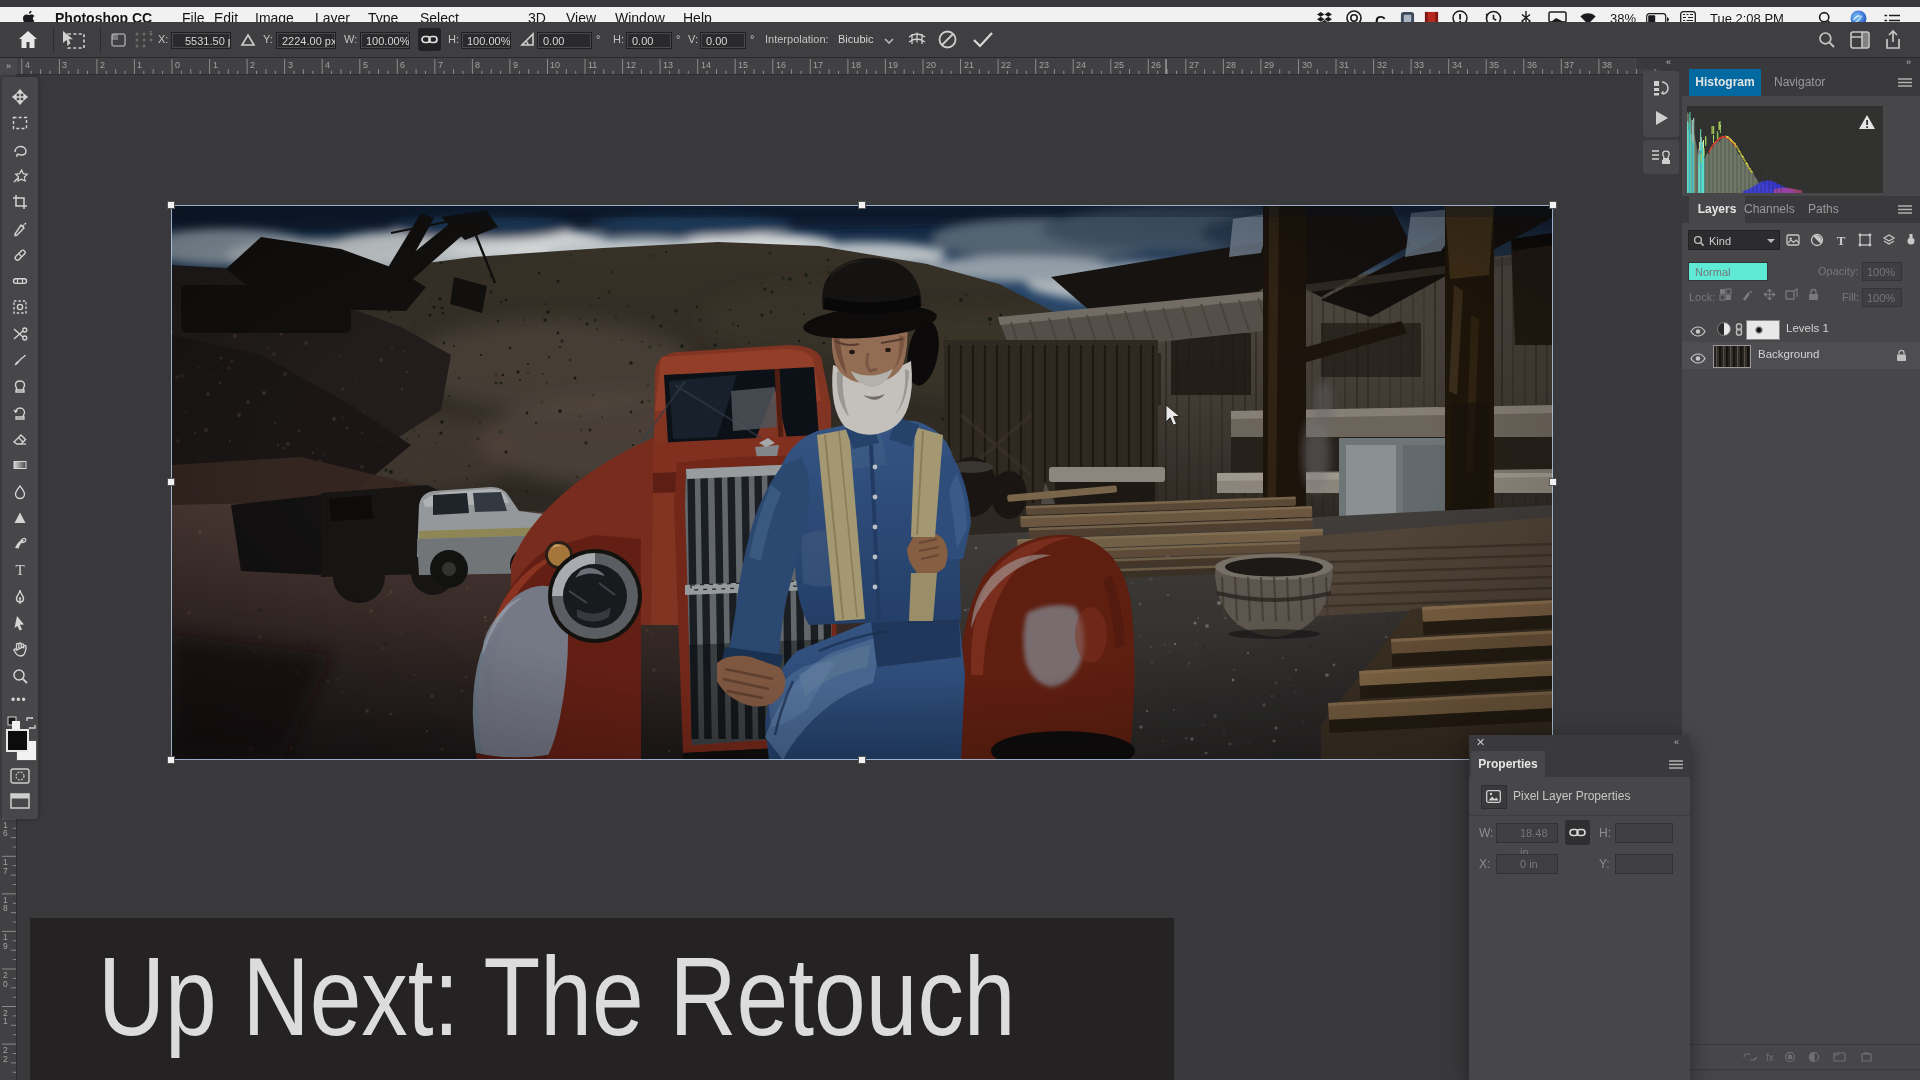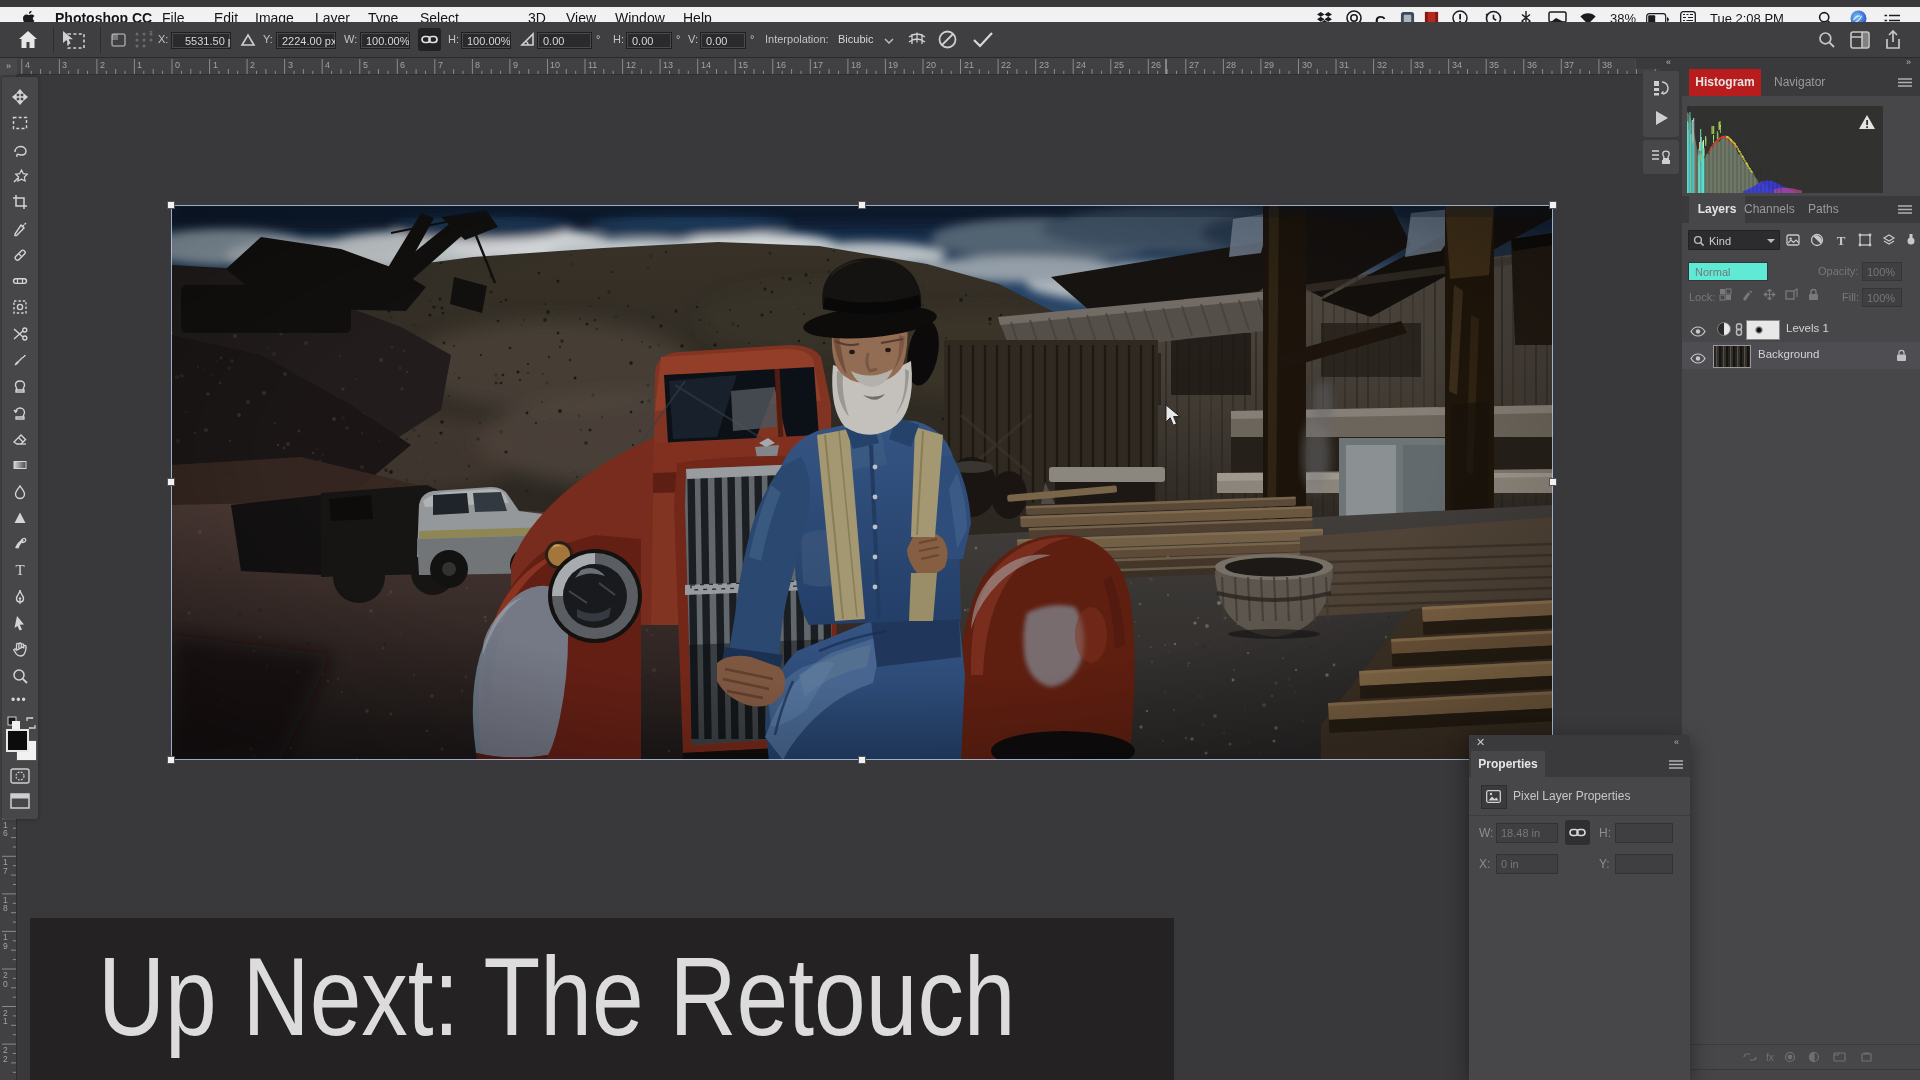--- a/index.html
+++ b/index.html
@@ -2097,7 +2097,7 @@
       <path d="M10.8 7.9c0-2 1.6-2.9 1.7-3-0.9-1.3-2.3-1.5-2.8-1.5-1.2-.1-2.3.7-2.9.7-.6 0-1.5-.7-2.5-.7C2.9 3.5 1 4.6 1 7.2c0 1.6.6 3.3 1.4 4.4.7 1 1.3 1.9 2.2 1.9.9 0 1.2-.6 2.3-.6 1.1 0 1.4.6 2.3.6.9 0 1.5-.9 2.1-1.9.7-1.1 1-2.1 1-2.2-.1 0-1.5-.6-1.5-1.5zM8.9 1.8c.5-.6.8-1.4.7-2.2-.7 0-1.5.5-2 1.1-.4.5-.8 1.3-.7 2.1.8.1 1.5-.4 2-1z" fill="#1c1c1e"></path>
     </svg>
     <span style="position:absolute;left:55px;top:0;font-weight:700;">Photoshop CC</span>
-    <span style="position:absolute;left:162px;top:0;">File</span>
+    <span style="position:absolute;left:182px;top:0;">File</span>
     <span style="position:absolute;left:214px;top:0;">Edit</span>
     <span style="position:absolute;left:255px;top:0;">Image</span>
     <span style="position:absolute;left:315px;top:0;text-align:center;">Layer</span>

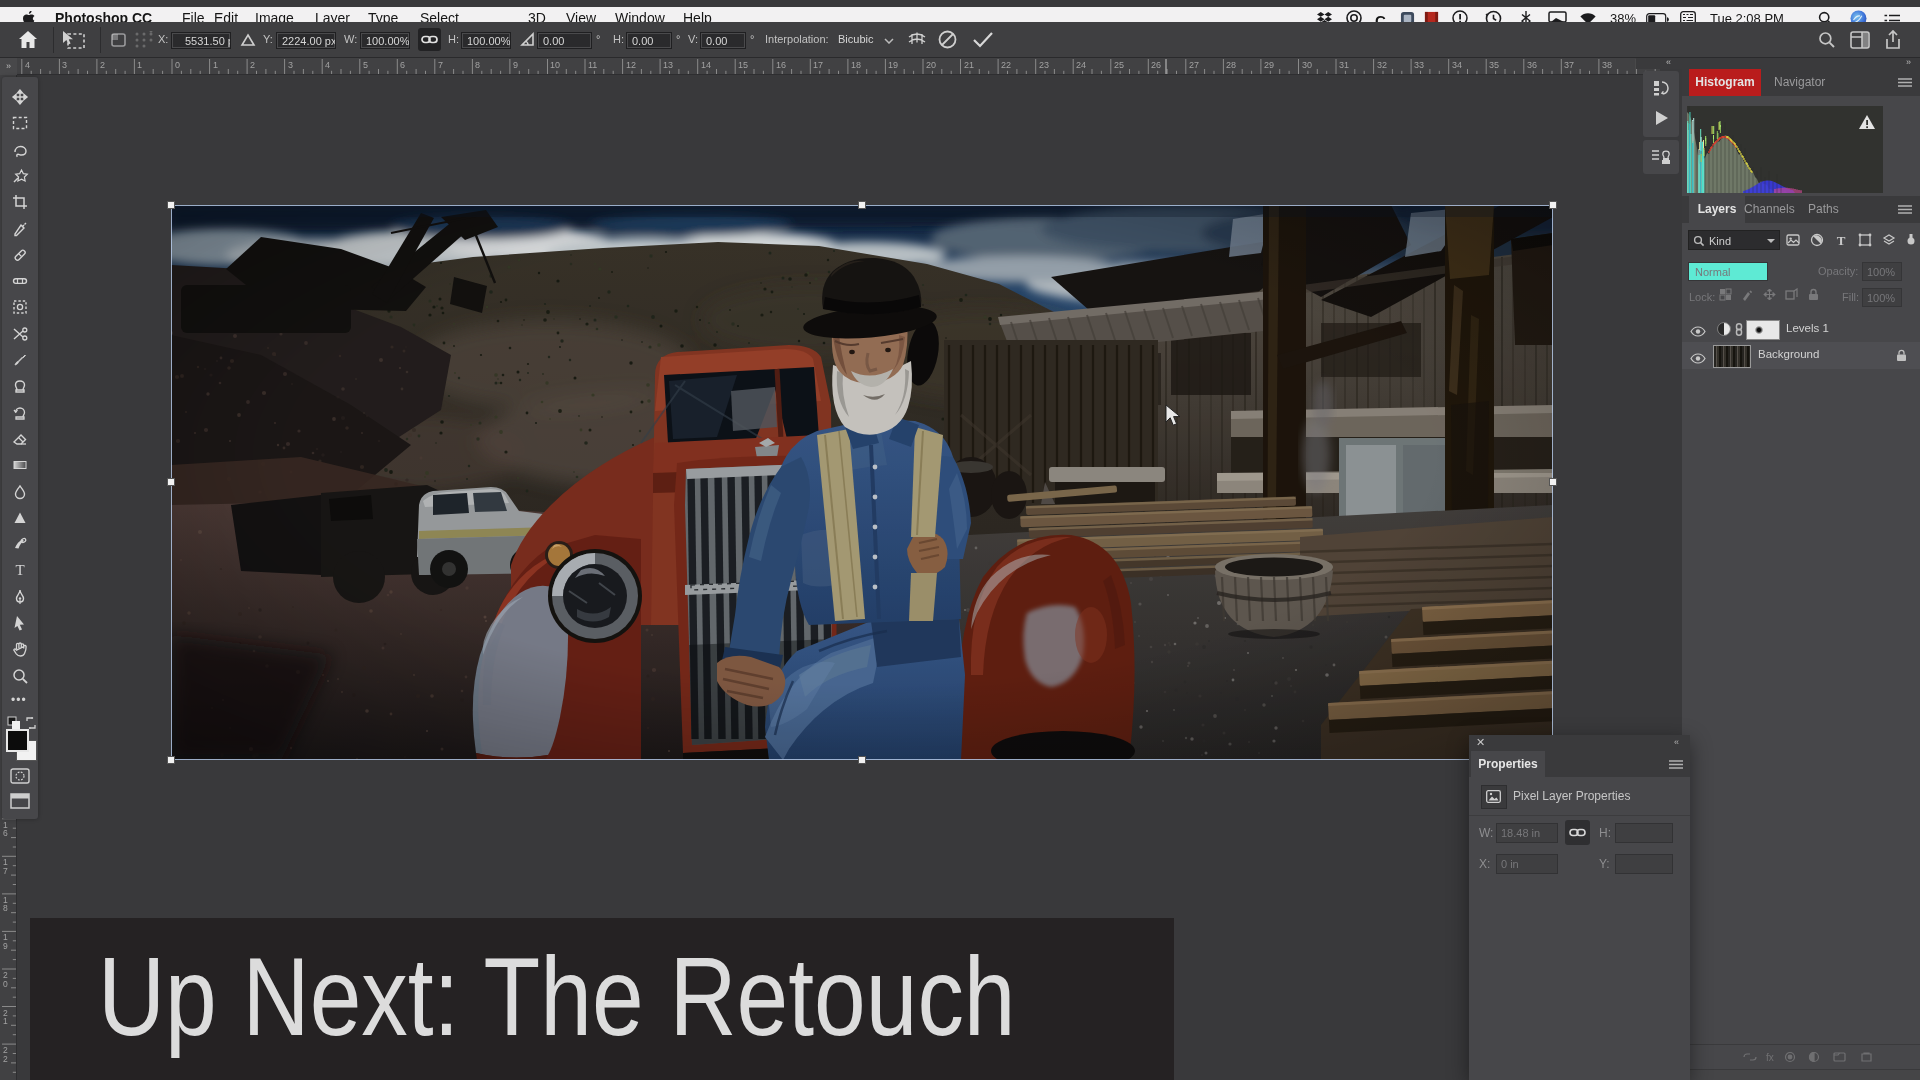--- a/index.html
+++ b/index.html
@@ -1792,7 +1792,7 @@
 <div style="position:absolute;left:1682px;top:69px;width:238px;height:1011px;background:#47474a"></div>
 <div style="position:absolute;left:1682px;top:69px;width:238px;height:127px">
     <div style="position:absolute;left:0;top:0;width:238px;height:27px;background:#3a3a3c"></div>
-    <div style="position:absolute;left:7px;top:0;width:72px;height:27px;background:#b91c1c;color:#e4e4e4;font-size:12px;font-weight:700;text-align:center;line-height:27px">Histogram</div>
+    <div style="position:absolute;left:7px;top:0;width:72px;height:27px;background:#0369a1;color:#e4e4e4;font-size:12px;font-weight:700;text-align:center;line-height:27px">Histogram</div>
     <span style="position:absolute;left:92px;top:6px;color:#9a9a9c;font-size:12px">Navigator</span>
     <svg style="position:absolute;left:216px;top:9px" width="14" height="10" viewBox="0 0 14 10">
       <path d="M0 1h14M0 4.5h14M0 8h14" stroke="#b0b0b0" stroke-width="1.4"></path>

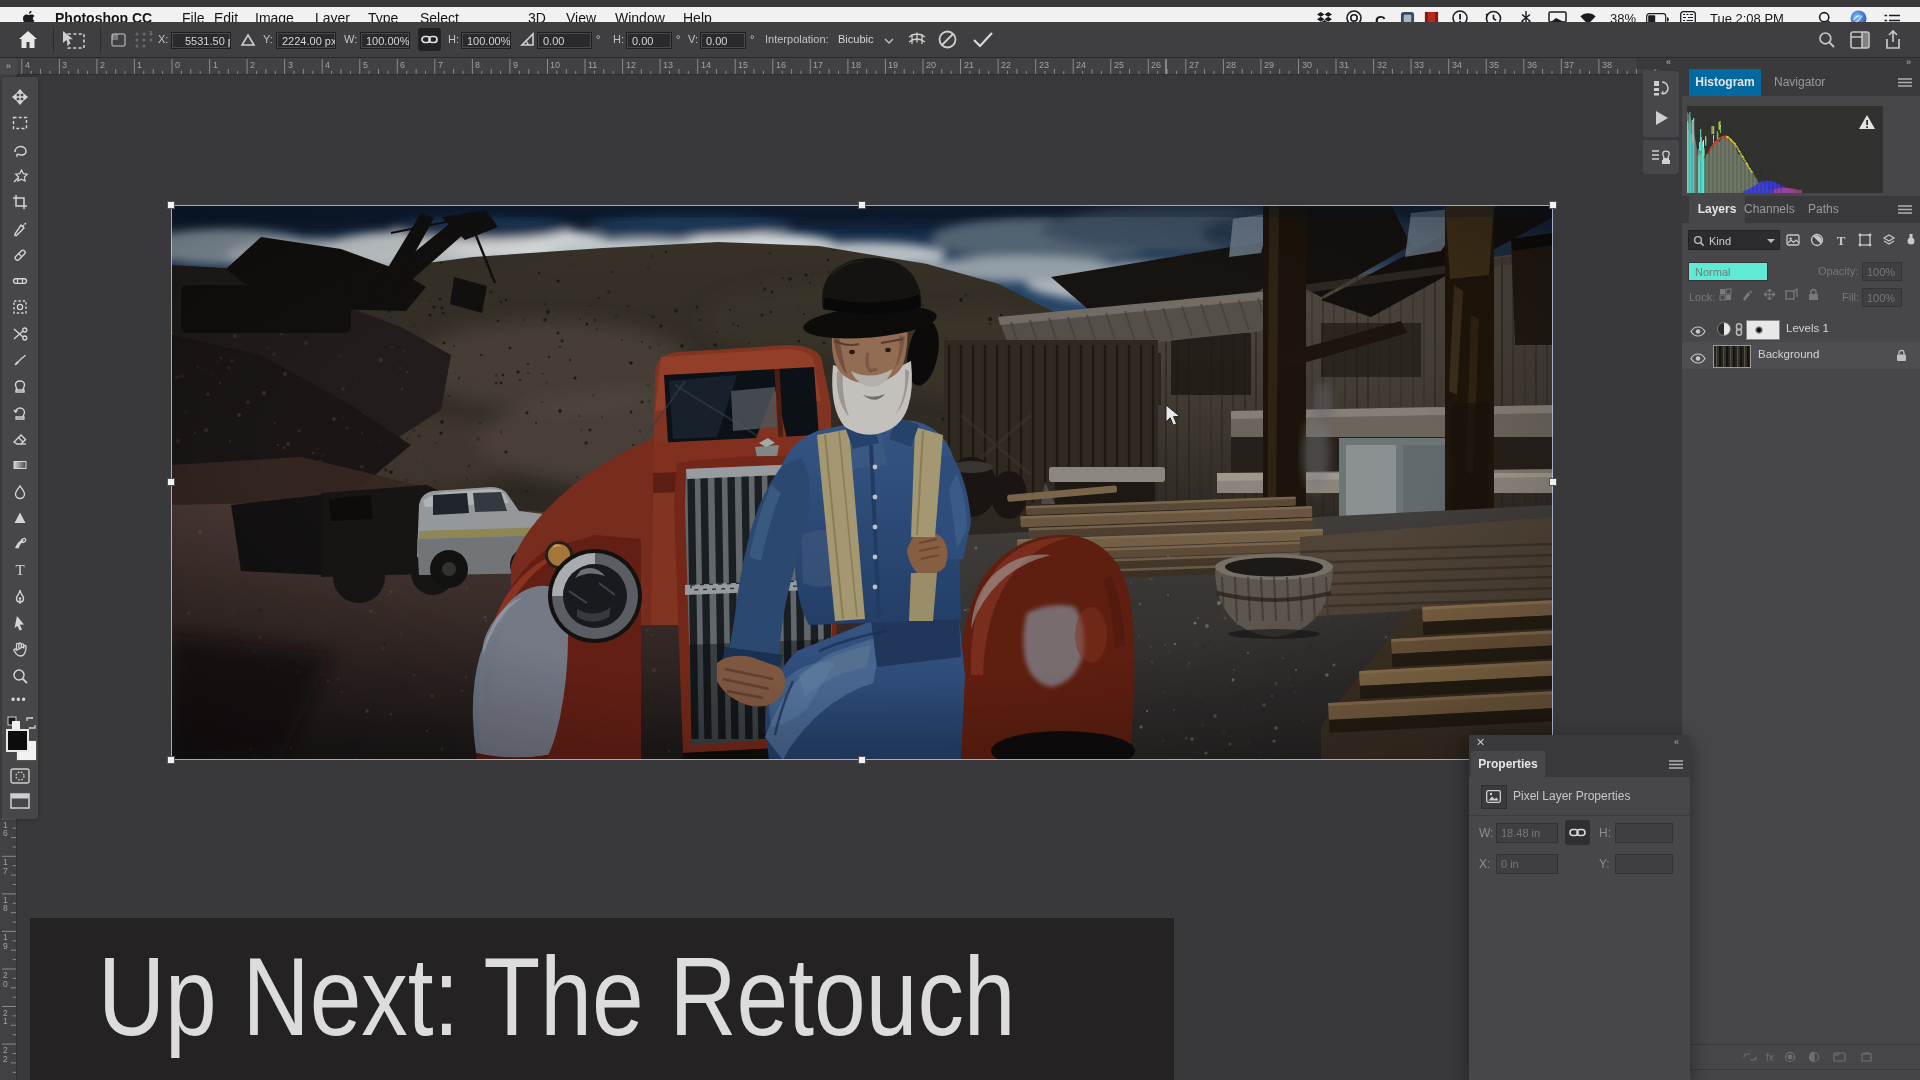--- a/index.html
+++ b/index.html
@@ -15,7 +15,7 @@
 .toolbar { position:absolute; left:2px; top:77px; width:36px; height:742px; background:#47474a;
   border-radius:3px; box-shadow:0 0 4px rgba(0,0,0,0.3); }
 .pfield { position:absolute; height:20px; background:#3f3f41; border:1px solid #323234;
-  color:#77777a; font-size:11px; line-height:19px; padding-left:4px; box-sizing:border-box; }
+  color:#77777a; font-size:11px; line-height:19px; padding-left:23px; box-sizing:border-box; }
 </style></head>
 <body>
 <div style="position:absolute;left:0;top:57px;width:6px;height:12px;background:#414143;color:#9a9a9a;font-size:8px"></div>

